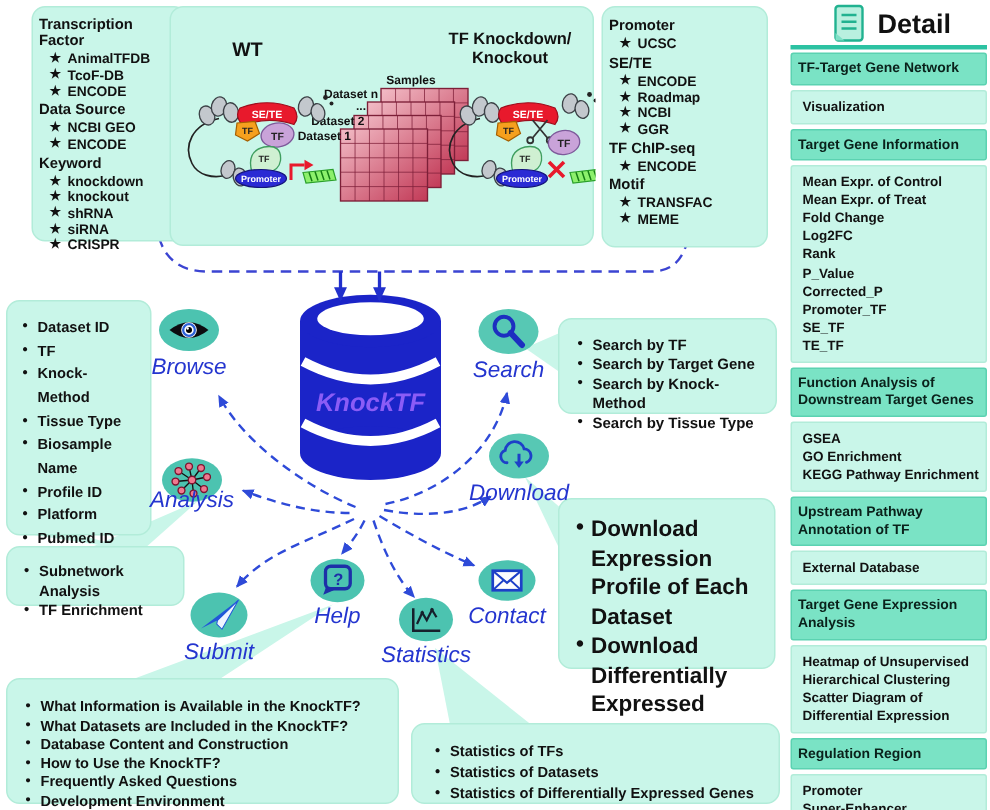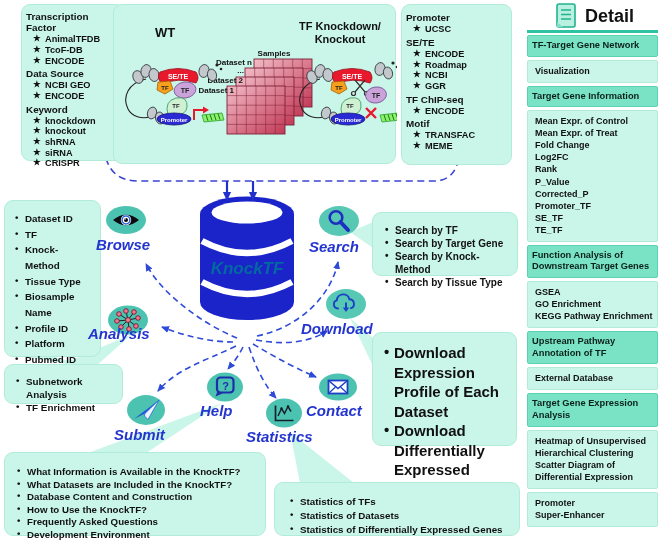--- a/index.html
+++ b/index.html
@@ -10,8 +10,8 @@
        box-sizing:border-box;z-index:1;}
   .overlay{position:absolute;left:0;top:0;z-index:0;pointer-events:none;}
   .icon{position:absolute;z-index:2;}
-  .flabel{position:absolute;z-index:3;color:#2435cf;font-weight:bold;font-style:italic;
-          font-size:15px;white-space:nowrap;}
+  .flabel{position:absolute;z-index:3;color:#2435cf;font-weight:normal;font-style:italic;
+          font-size:15px;text-align:center;white-space:nowrap;}
 
   
   .gtitle{font-weight:bold;font-size:9.9px;line-height:1.12;margin:2px 0 1px;}

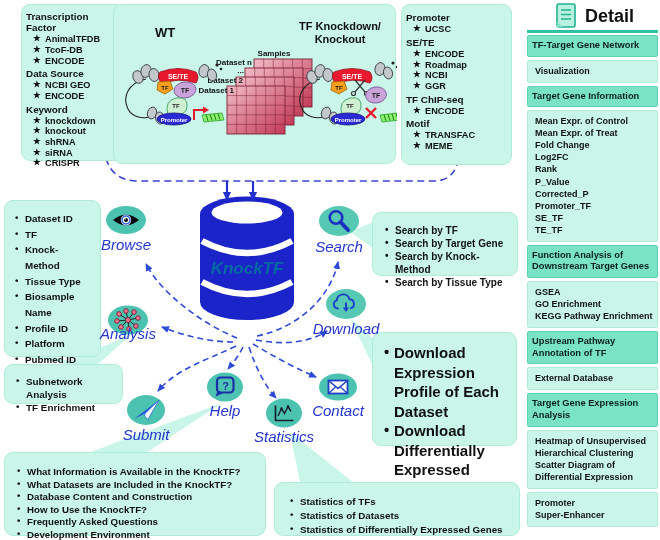--- a/index.html
+++ b/index.html
@@ -50,7 +50,7 @@
 
   
   .db-label{position:absolute;left:200px;top:259px;width:94px;text-align:center;z-index:2;
-            color:#0369a1;font-style:italic;font-weight:bold;font-size:17px;}
+            color:#8b5cf6;font-style:italic;font-weight:bold;font-size:17px;}
 
   
   #sidebar{position:absolute;left:527px;top:0;width:131px;height:540px;z-index:1;}

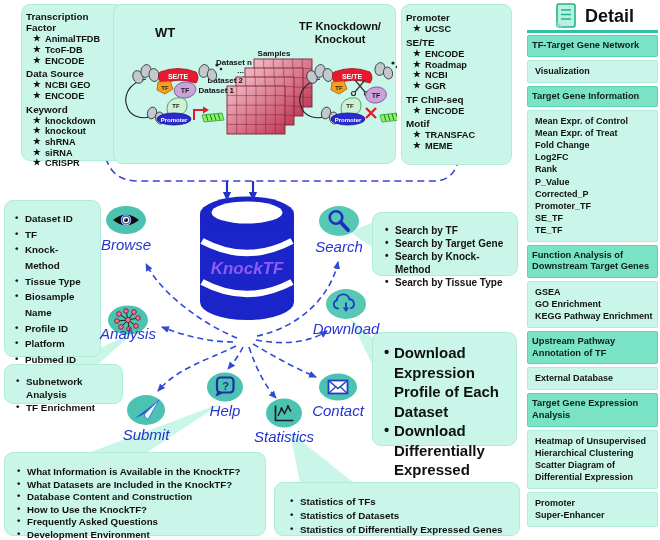--- a/index.html
+++ b/index.html
@@ -447,6 +447,7 @@
         <div>Scatter Diagram of Differential Expression</div>
       </div>
 
+      <div class="sec-h">Regulation Region</div>
       <div class="sec-items">
         <div>Promoter</div>
         <div>Super-Enhancer</div>

